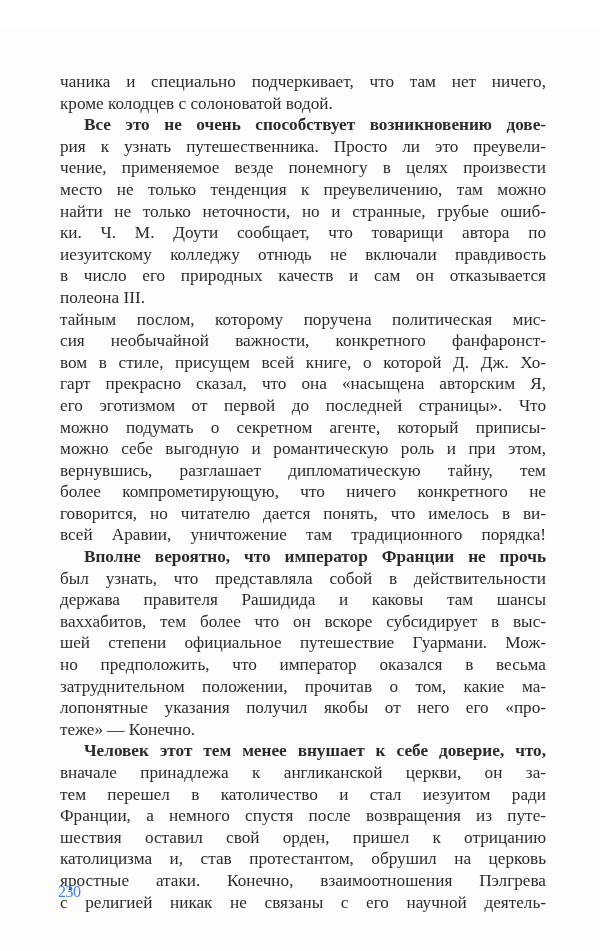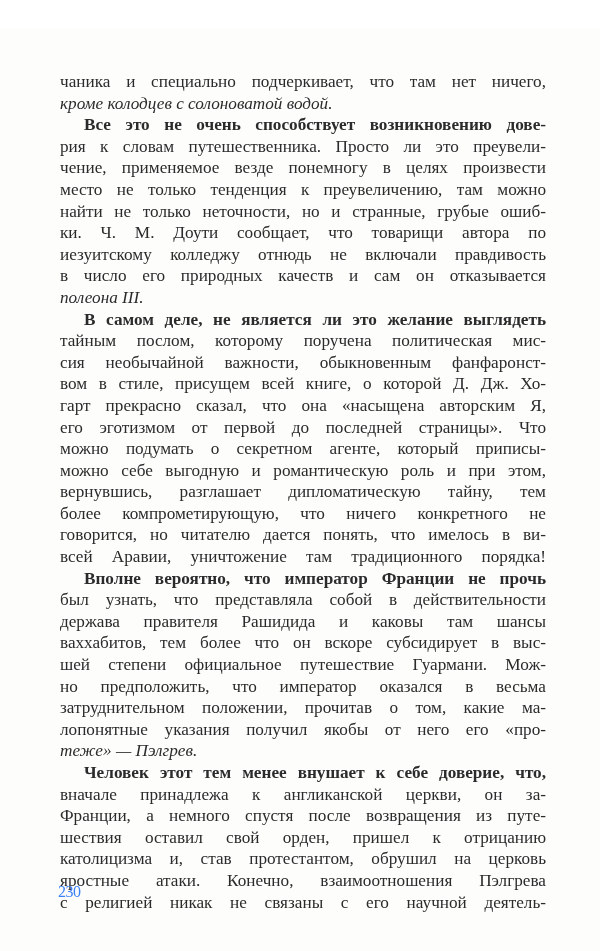--- a/index.html
+++ b/index.html
@@ -47,7 +47,6 @@
   }
   .line.last {
     text-align-last: left;
-    font-style: italic;
   }
   .page-number {
     position: absolute;

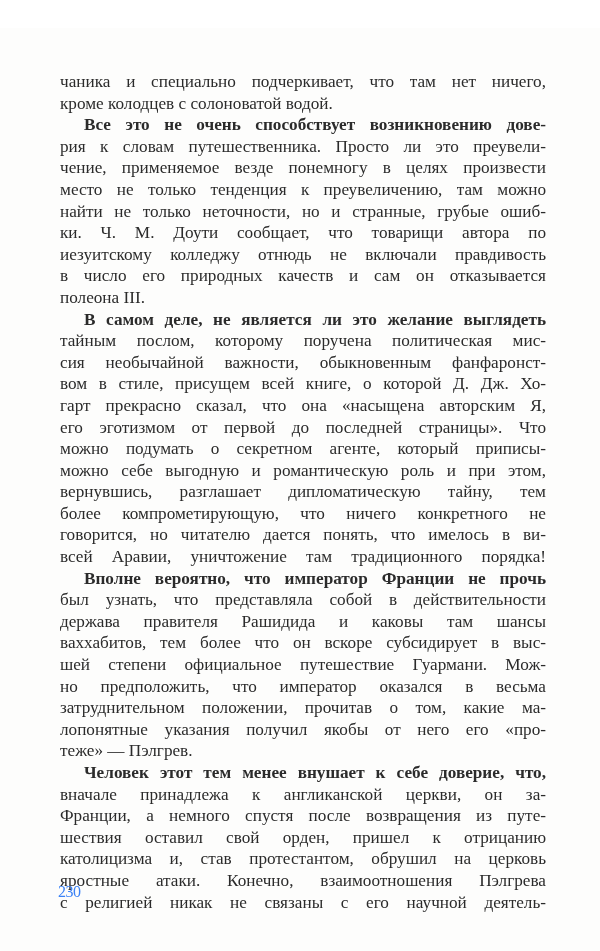--- a/index.html
+++ b/index.html
@@ -81,7 +81,7 @@
 
     <div>
       <span class="line indent"><span class="line-inner">Все это не очень способствует возникновению дове-</span></span>
-      <span class="line"><span class="line-inner">рия к словам путешественника. Просто ли это преувели-</span></span>
+      <span class="line"><span class="line-inner">рия к узнать путешественника. Просто ли это преувели-</span></span>
       <span class="line"><span class="line-inner">чение, применяемое везде понемногу в целях произвести</span></span>
       <span class="line"><span class="line-inner">место не только тенденция к преувеличению, там можно</span></span>
       <span class="line"><span class="line-inner">найти не только неточности, но и странные, грубые ошиб-</span></span>

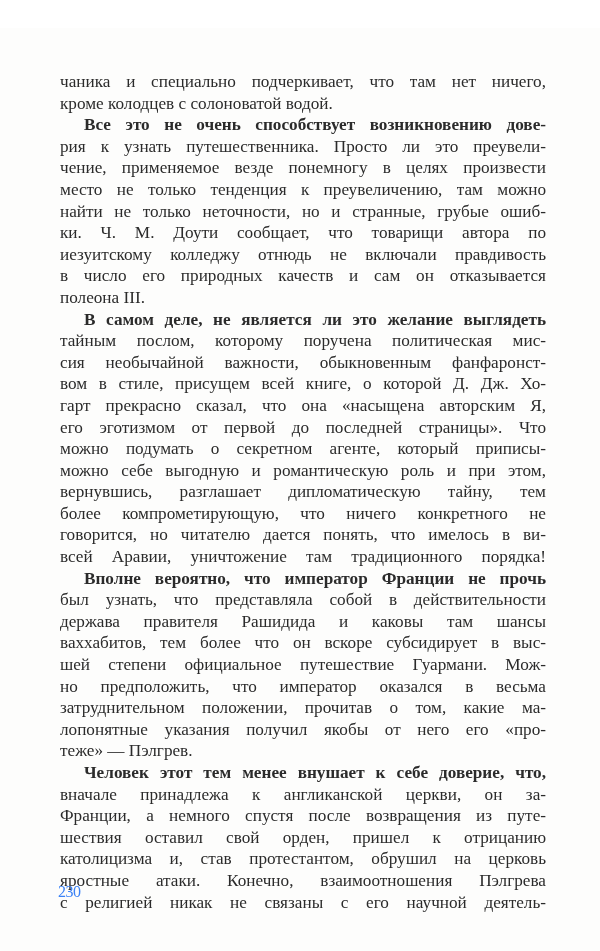--- a/index.html
+++ b/index.html
@@ -92,7 +92,6 @@
     </div>
 
     <div>
-      <span class="line indent"><span class="line-inner">В самом деле, не является ли это желание выглядеть</span></span>
       <span class="line"><span class="line-inner">тайным послом, которому поручена политическая мис-</span></span>
       <span class="line"><span class="line-inner">сия необычайной важности, обыкновенным фанфаронст-</span></span>
       <span class="line"><span class="line-inner">вом в стиле, присущем всей книге, о которой Д. Дж. Хо-</span></span>

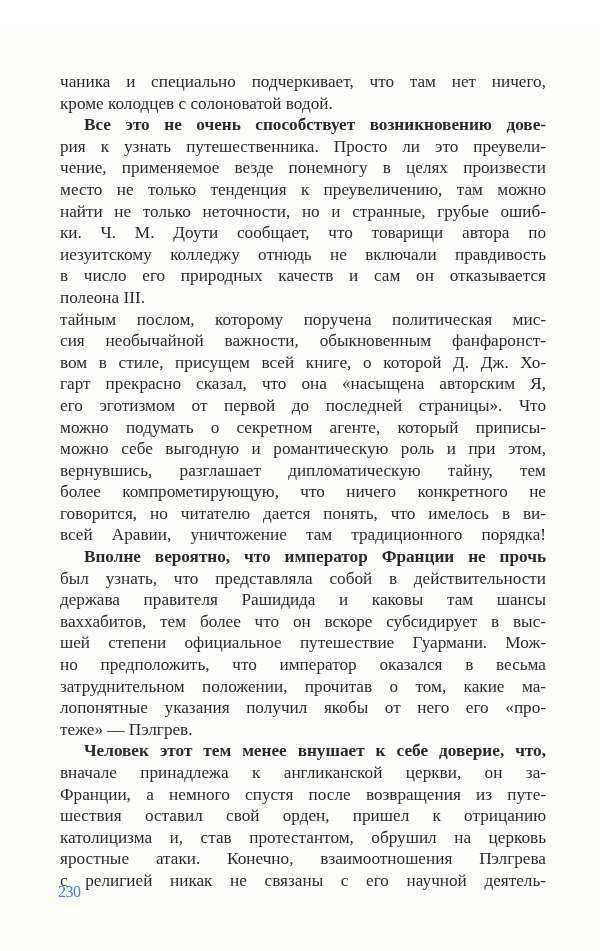--- a/index.html
+++ b/index.html
@@ -93,7 +93,7 @@
 
     <div>
       <span class="line"><span class="line-inner">тайным послом, которому поручена политическая мис-</span></span>
-      <span class="line"><span class="line-inner">сия необычайной важности, обыкновенным фанфаронст-</span></span>
+      <span class="line"><span class="line-inner">сия необычайной важности, конкретного фанфаронст-</span></span>
       <span class="line"><span class="line-inner">вом в стиле, присущем всей книге, о которой Д. Дж. Хо-</span></span>
       <span class="line"><span class="line-inner">гарт прекрасно сказал, что она «насыщена авторским Я,</span></span>
       <span class="line"><span class="line-inner">его эготизмом от первой до последней страницы». Что</span></span>

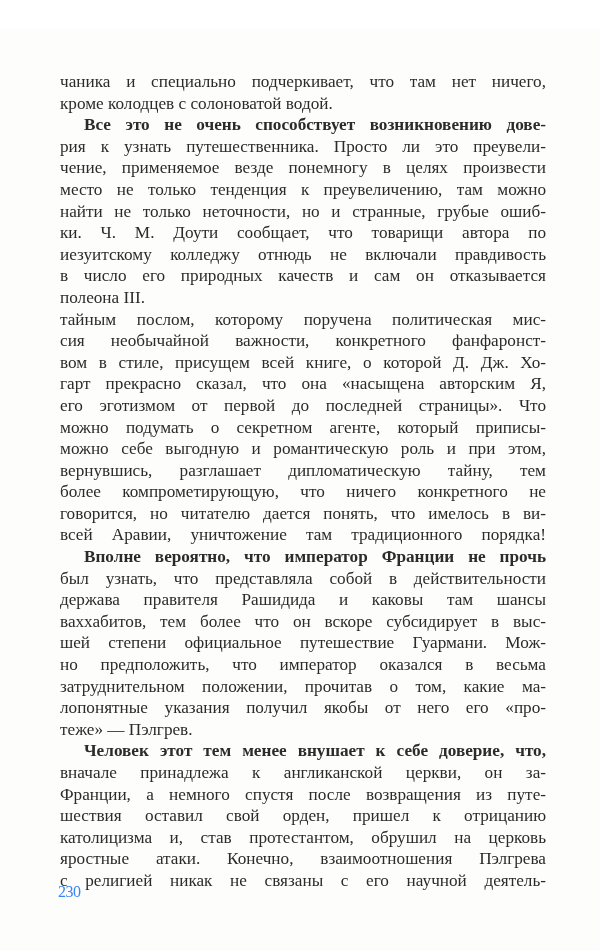--- a/index.html
+++ b/index.html
@@ -114,7 +114,7 @@
       <span class="line"><span class="line-inner">но предположить, что император оказался в весьма</span></span>
       <span class="line"><span class="line-inner">затруднительном положении, прочитав о том, какие ма-</span></span>
       <span class="line"><span class="line-inner">лопонятные указания получил якобы от него его «про-</span></span>
-      <span class="line last"><span class="line-inner">теже» — Пэлгрев.</span></span>
+      <span class="line last"><span class="line-inner">теже» — Конечно.</span></span>
     </div>
 
     <div>

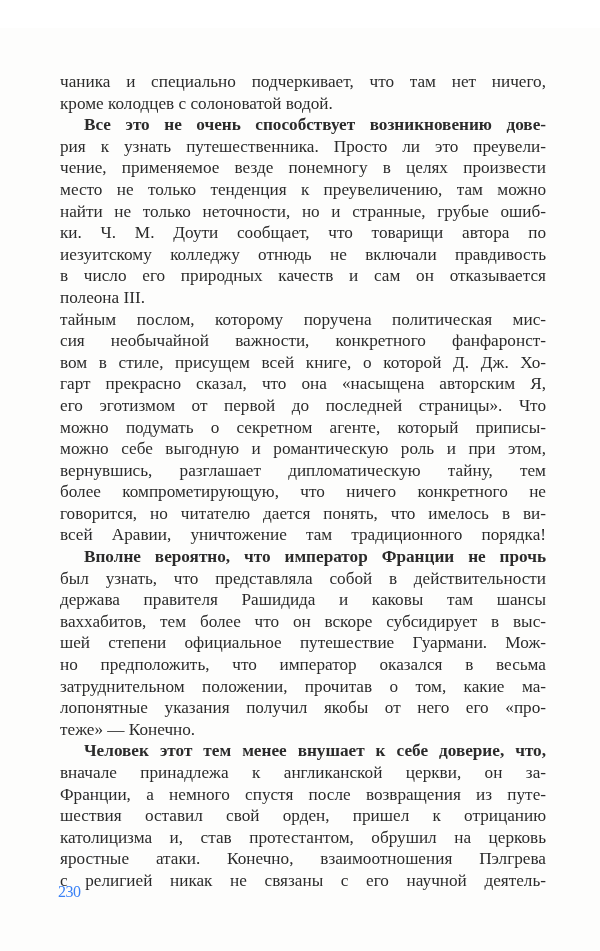--- a/index.html
+++ b/index.html
@@ -120,6 +120,7 @@
     <div>
       <span class="line indent"><span class="line-inner">Человек этот тем менее внушает к себе доверие, что,</span></span>
       <span class="line"><span class="line-inner">вначале принадлежа к англиканской церкви, он за-</span></span>
+      <span class="line"><span class="line-inner">тем перешел в католичество и стал иезуитом ради</span></span>
       <span class="line"><span class="line-inner">Франции, а немного спустя после возвращения из путе-</span></span>
       <span class="line"><span class="line-inner">шествия оставил свой орден, пришел к отрицанию</span></span>
       <span class="line"><span class="line-inner">католицизма и, став протестантом, обрушил на церковь</span></span>

